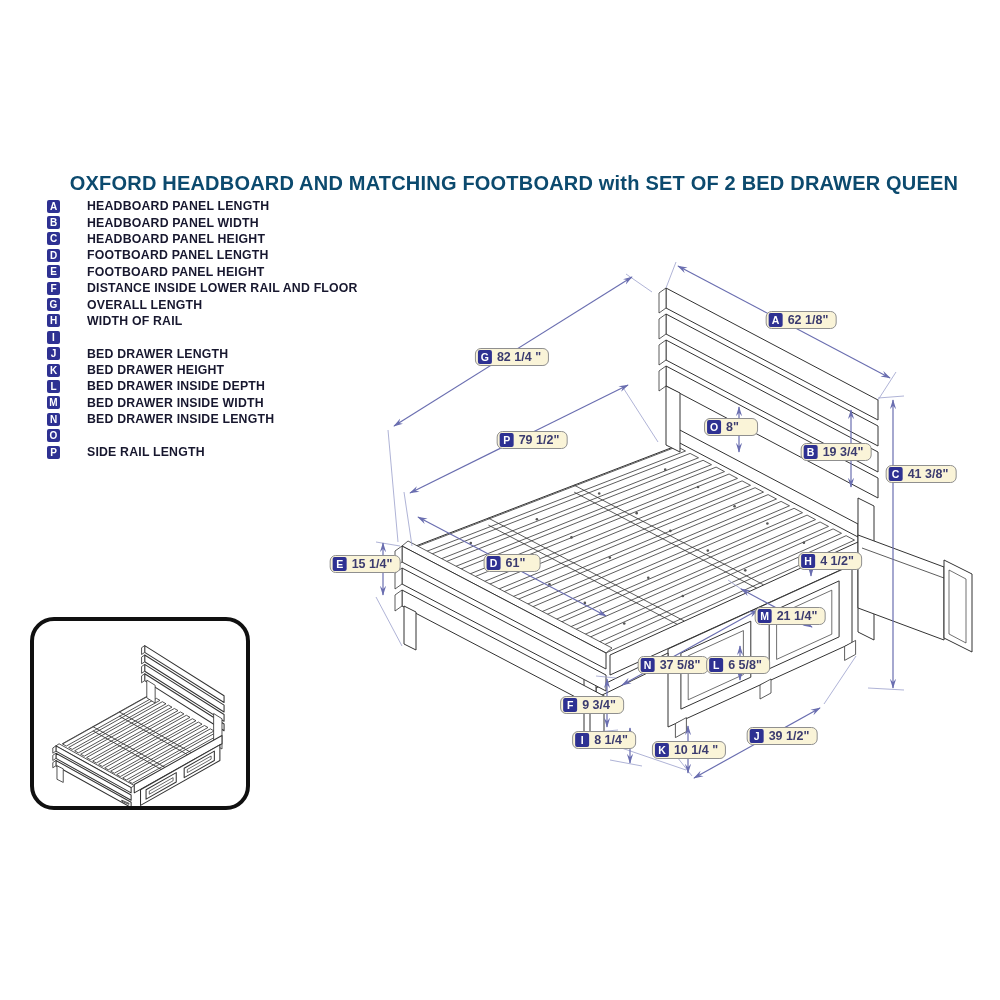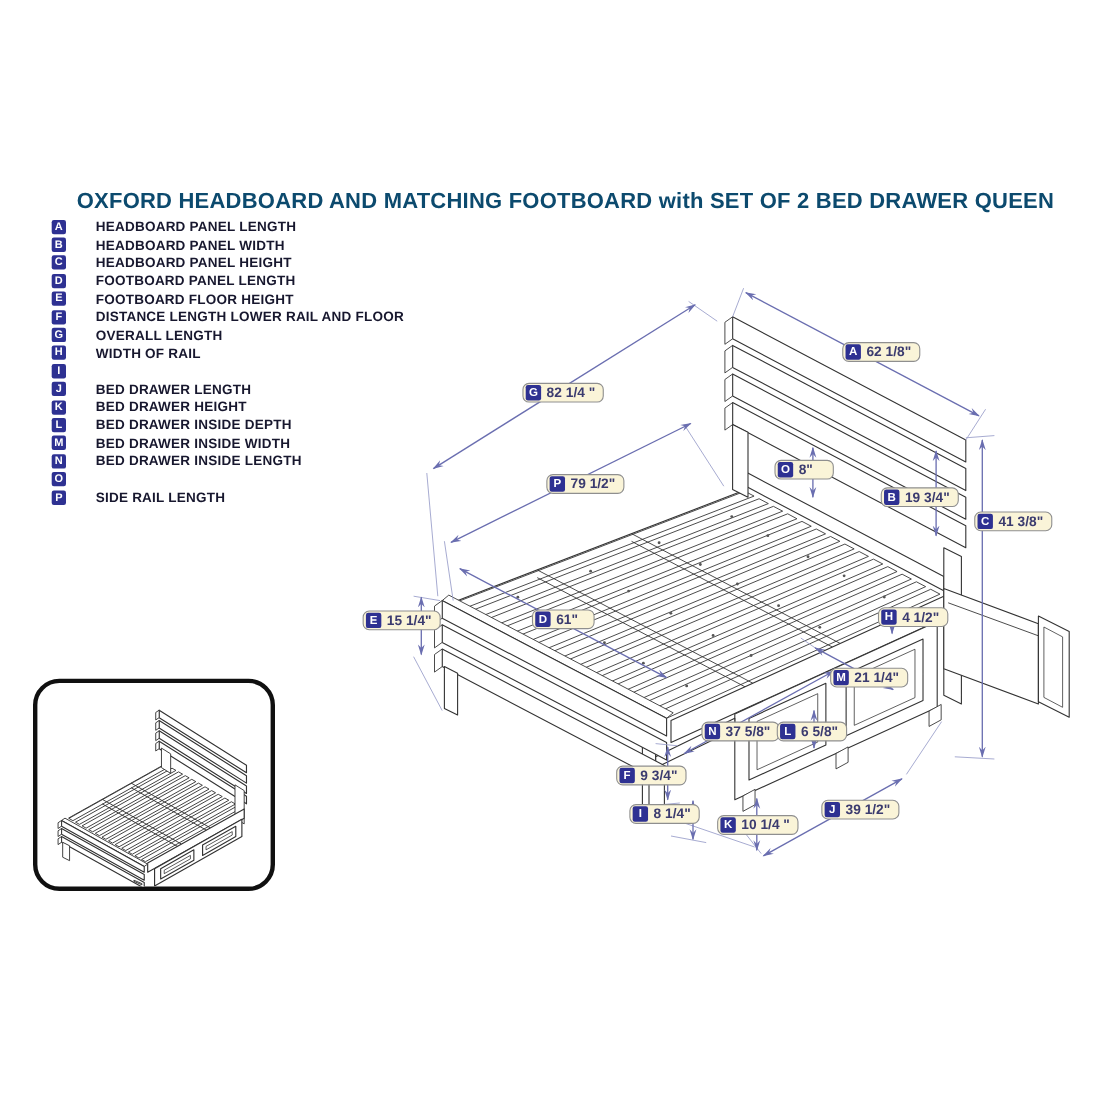--- a/index.html
+++ b/index.html
@@ -56,7 +56,7 @@
       </div>
     <div class="lrow">
         <span class="kbadge">E</span>
-        <span class="llabel">FOOTBOARD FLOOR HEIGHT</span>
+        <span class="llabel">FOOTBOARD PANEL HEIGHT</span>
       </div>
     <div class="lrow">
         <span class="kbadge">F</span>

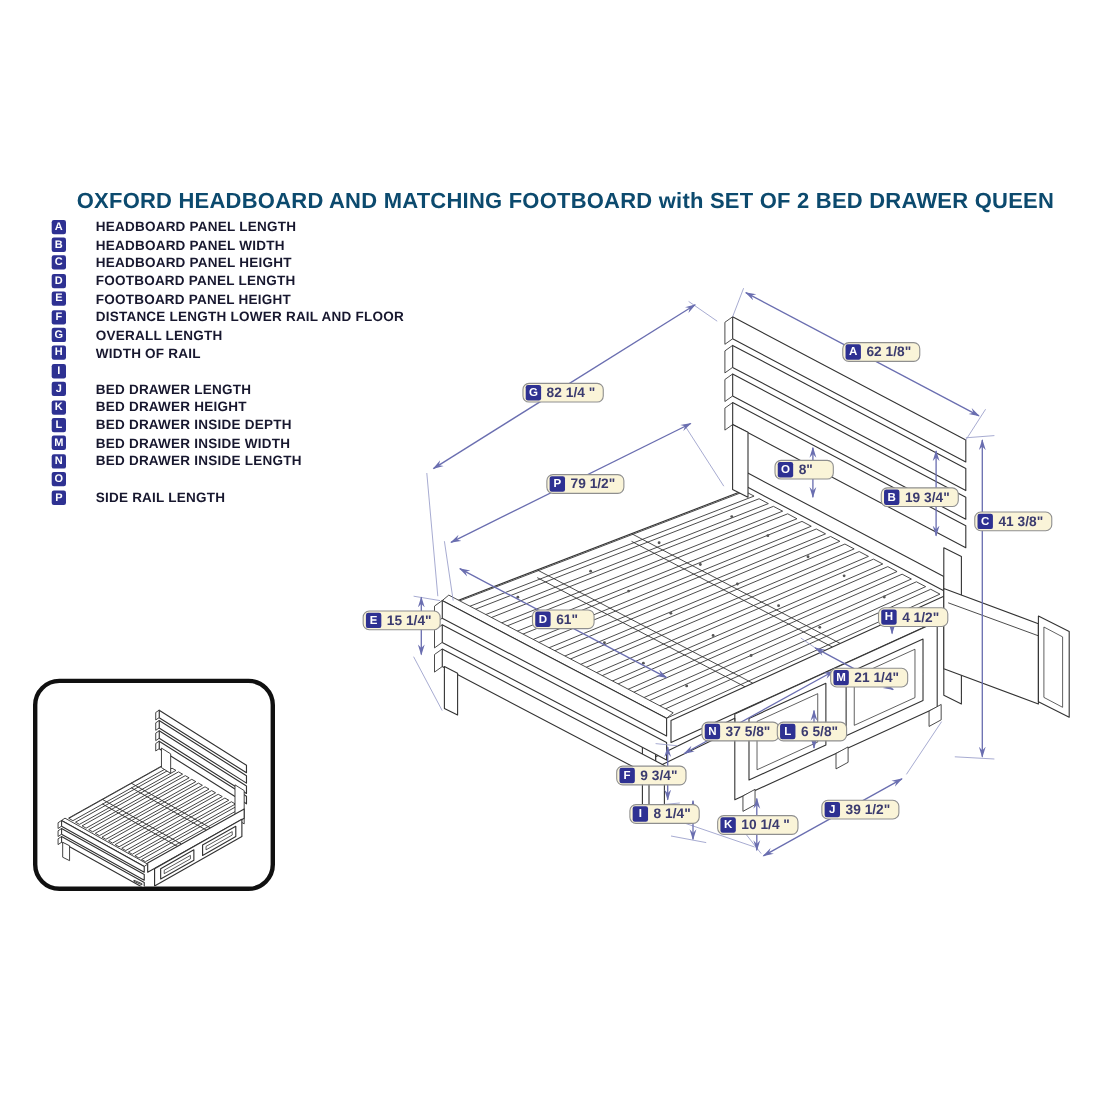--- a/index.html
+++ b/index.html
@@ -60,7 +60,7 @@
       </div>
     <div class="lrow">
         <span class="kbadge">F</span>
-        <span class="llabel">DISTANCE LENGTH LOWER RAIL AND FLOOR</span>
+        <span class="llabel">DISTANCE INSIDE LOWER RAIL AND FLOOR</span>
       </div>
     <div class="lrow">
         <span class="kbadge">G</span>

